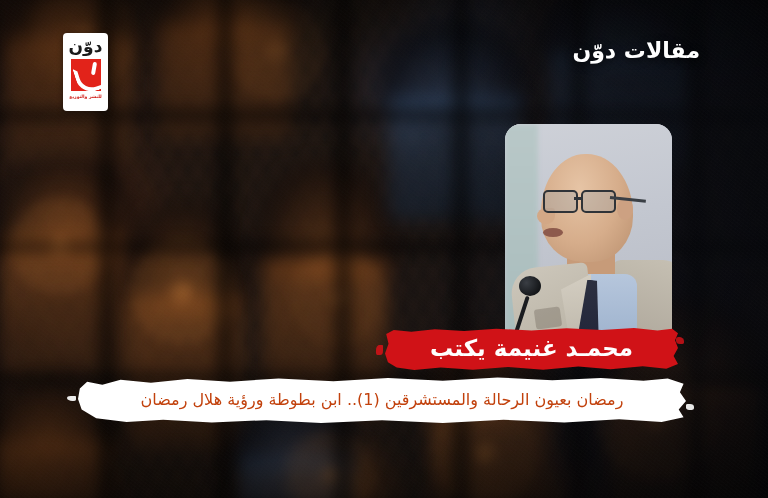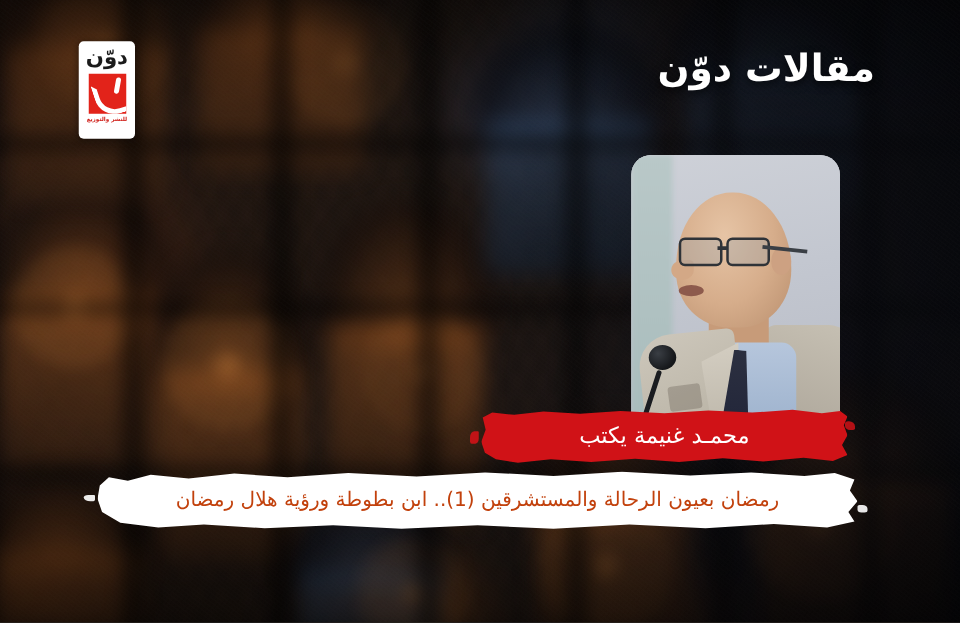--- a/index.html
+++ b/index.html
@@ -192,7 +192,7 @@
     right: 68px;
     top: 38px;
     color: #ffffff;
-    font-size: 30px;
+    font-size: 22px;
     font-weight: 700;
     letter-spacing: 0px;
     text-shadow: 0 2px 8px rgba(0,0,0,0.75);

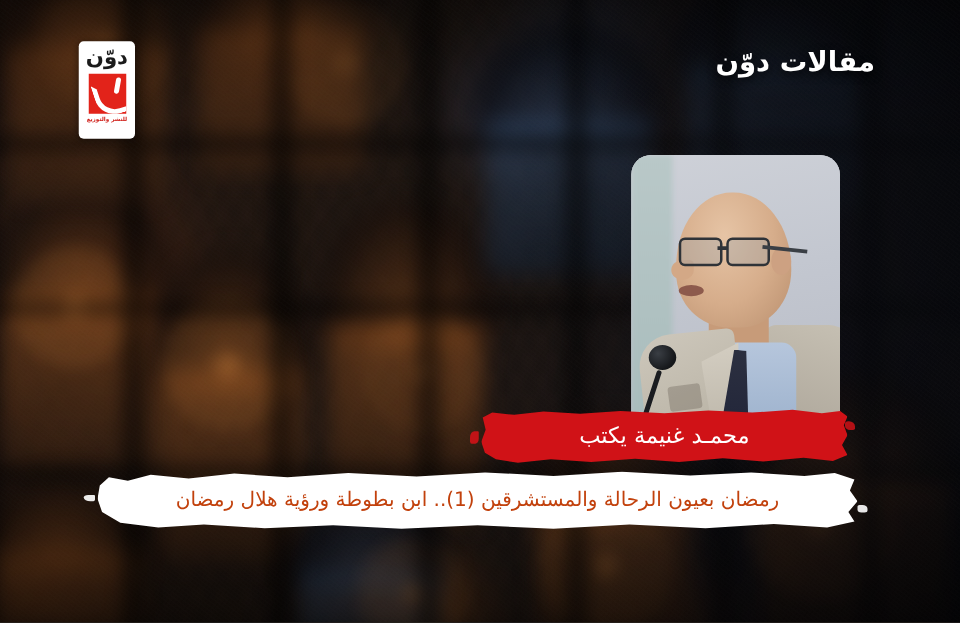--- a/index.html
+++ b/index.html
@@ -429,8 +429,8 @@
     align-items: center;
     justify-content: center;
     color: #ffffff;
-    font-size: 18px;
-    font-weight: 400;
+    font-size: 23px;
+    font-weight: 700;
     letter-spacing: 0px;
     white-space: nowrap;
     padding-bottom: 2px;

